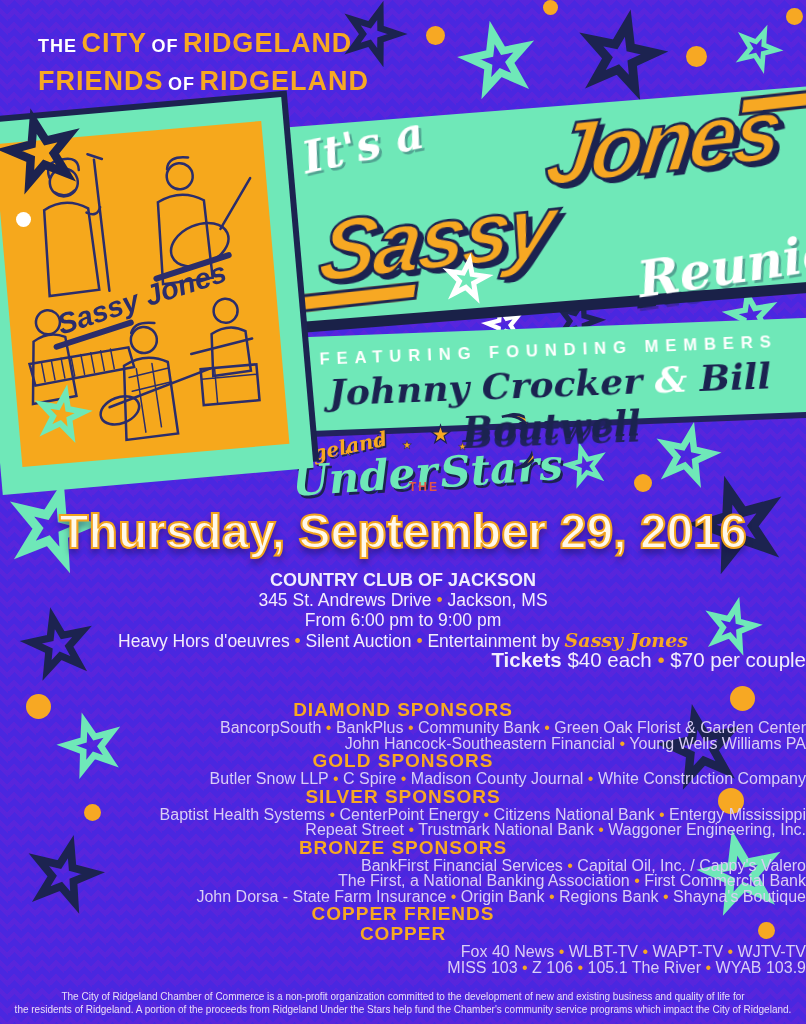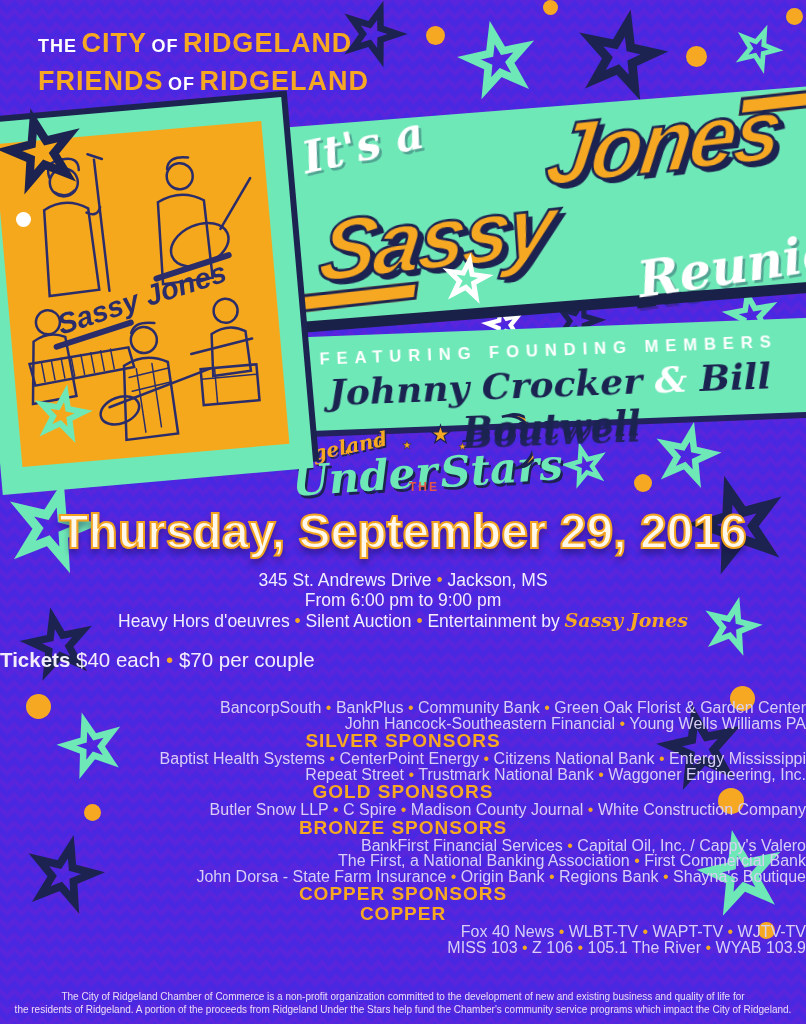--- a/index.html
+++ b/index.html
@@ -323,6 +323,7 @@
   <h1 class="date">Thursday, September 29, 2016</h1>
 
   <section class="venue">
+    <div class="vname">COUNTRY CLUB OF JACKSON</div>
     <div class="dotify">345 St. Andrews Drive <span class="dot-sep">•</span> Jackson, MS</div>
     <div>From 6:00 pm to 9:00 pm</div>
     <div>

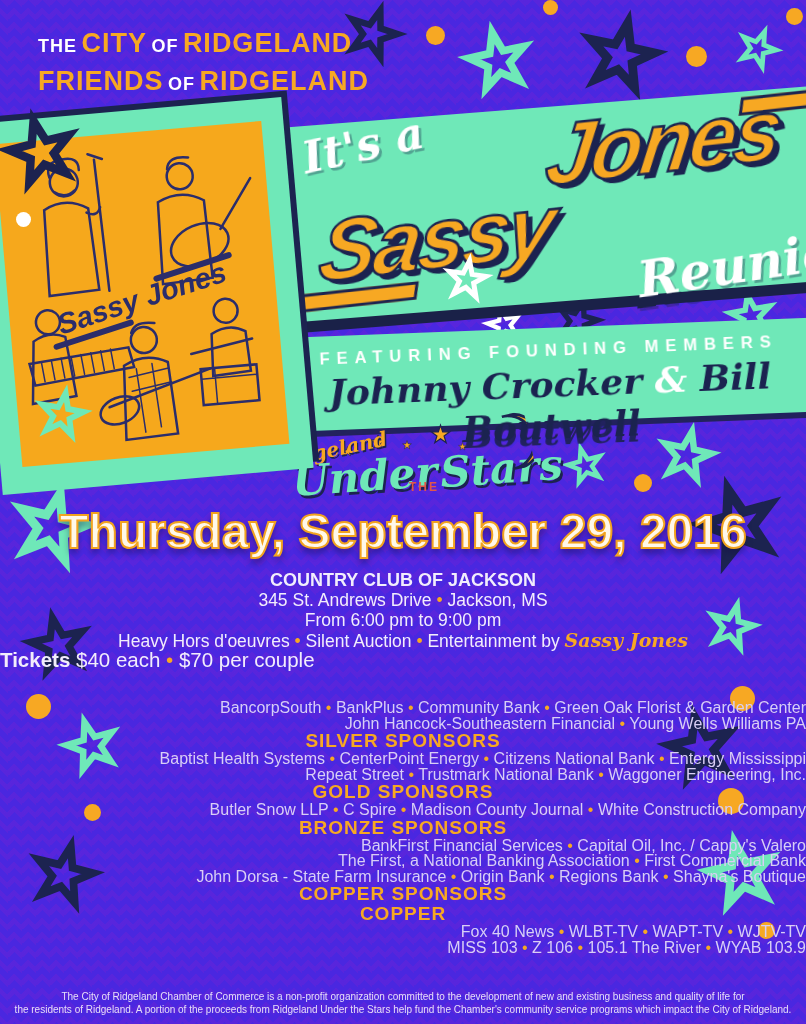--- a/index.html
+++ b/index.html
@@ -66,7 +66,7 @@
     font-size:17.5px;line-height:20px;}
   .venue .vname{font-weight:bold;font-size:18px;}
   .band-script{font-family:"DejaVu Serif",serif;font-style:italic;font-weight:bold;font-size:19px;color:#F7A823;}
-  .tickets{position:absolute;left:0;top:648px;width:100%;text-align:left;z-index:2;color:#F2EDFC;
+  .tickets{position:absolute;left:0;top:648px;width:100%;text-align:right;z-index:2;color:#F2EDFC;
     font-size:20.5px;line-height:23.5px;}
   .tk-label,.tk-phone{font-weight:bold;}
   

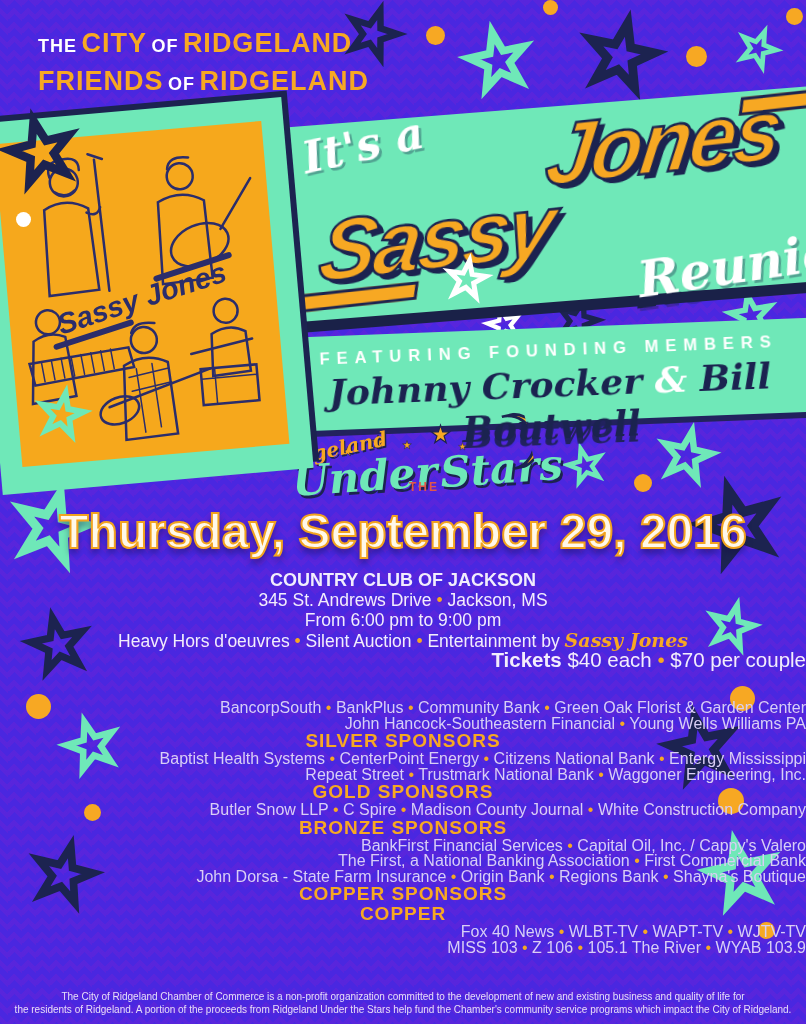--- a/index.html
+++ b/index.html
@@ -341,6 +341,7 @@
 
   <section class="sponsors">
     <div class="sp-group">
+      <div class="sp-title">DIAMOND SPONSORS</div>
       <div class="sp-line dotify">BancorpSouth <span class="dot-sep">•</span> BankPlus <span class="dot-sep">•</span> Community Bank <span class="dot-sep">•</span> Green Oak Florist &amp; Garden Center</div>
       <div class="sp-line dotify">John Hancock-Southeastern Financial <span class="dot-sep">•</span> Young Wells Williams PA</div>
     </div>

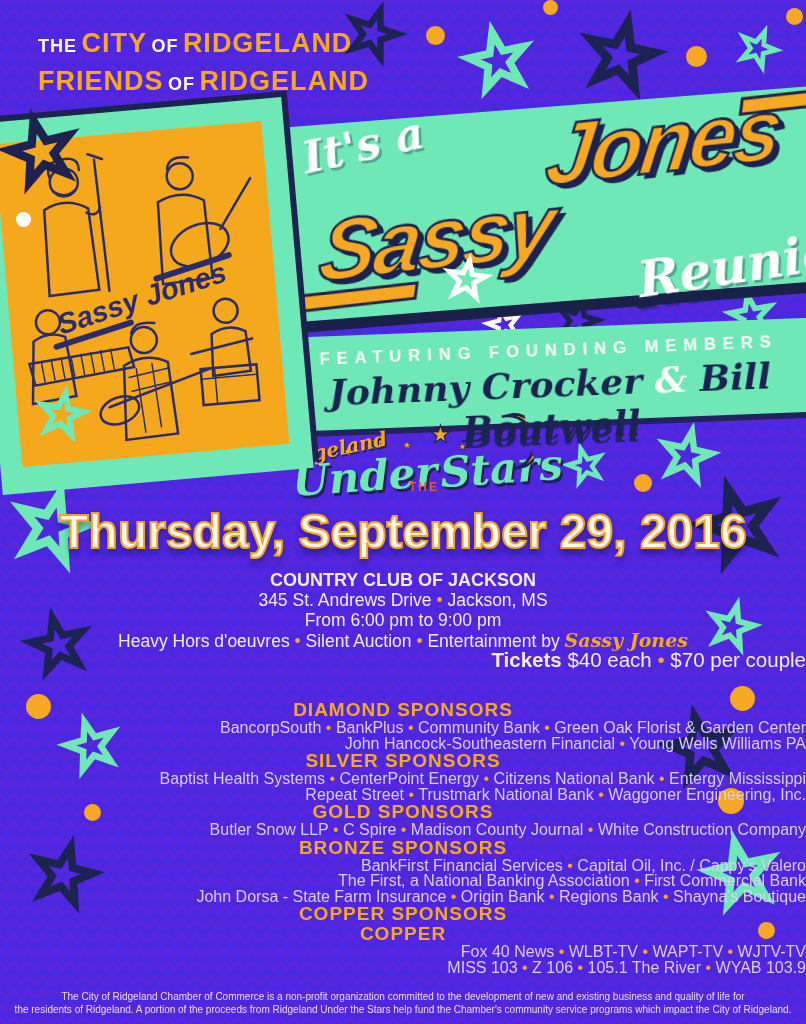--- a/index.html
+++ b/index.html
@@ -346,13 +346,13 @@
       <div class="sp-line dotify">John Hancock-Southeastern Financial <span class="dot-sep">•</span> Young Wells Williams PA</div>
     </div>
     <div class="sp-group">
+      <div class="sp-title">GOLD SPONSORS</div>
+      <div class="sp-line dotify">Butler Snow LLP <span class="dot-sep">•</span> C Spire <span class="dot-sep">•</span> Madison County Journal <span class="dot-sep">•</span> White Construction Company</div>
+    </div>
+    <div class="sp-group">
       <div class="sp-title">SILVER SPONSORS</div>
       <div class="sp-line dotify">Baptist Health Systems <span class="dot-sep">•</span> CenterPoint Energy <span class="dot-sep">•</span> Citizens National Bank <span class="dot-sep">•</span> Entergy Mississippi</div>
       <div class="sp-line dotify">Repeat Street <span class="dot-sep">•</span> Trustmark National Bank <span class="dot-sep">•</span> Waggoner Engineering, Inc.</div>
-    </div>
-    <div class="sp-group">
-      <div class="sp-title">GOLD SPONSORS</div>
-      <div class="sp-line dotify">Butler Snow LLP <span class="dot-sep">•</span> C Spire <span class="dot-sep">•</span> Madison County Journal <span class="dot-sep">•</span> White Construction Company</div>
     </div>
     <div class="sp-group">
       <div class="sp-title">BRONZE SPONSORS</div>

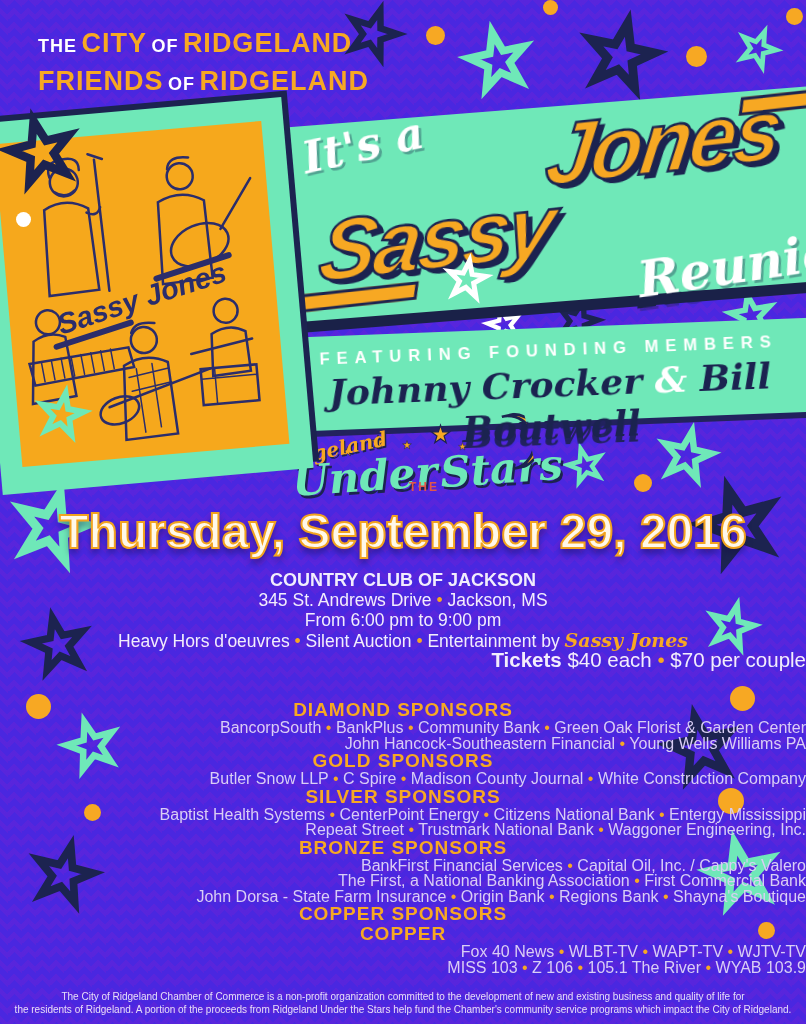--- a/index.html
+++ b/index.html
@@ -361,7 +361,7 @@
       <div class="sp-line dotify">John Dorsa - State Farm Insurance <span class="dot-sep">•</span> Origin Bank <span class="dot-sep">•</span> Regions Bank <span class="dot-sep">•</span> Shayna's Boutique</div>
     </div>
     <div class="sp-group">
-      <div class="sp-title">COPPER SPONSORS</div>
+      <div class="sp-title">COPPER FRIENDS</div>
     </div>
     <div class="sp-group">
       <div class="sp-title">COPPER</div>

